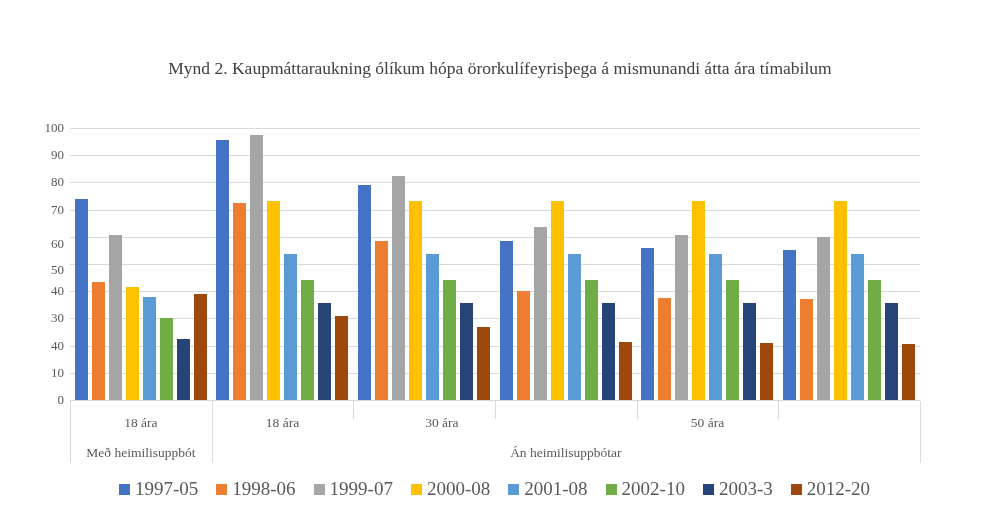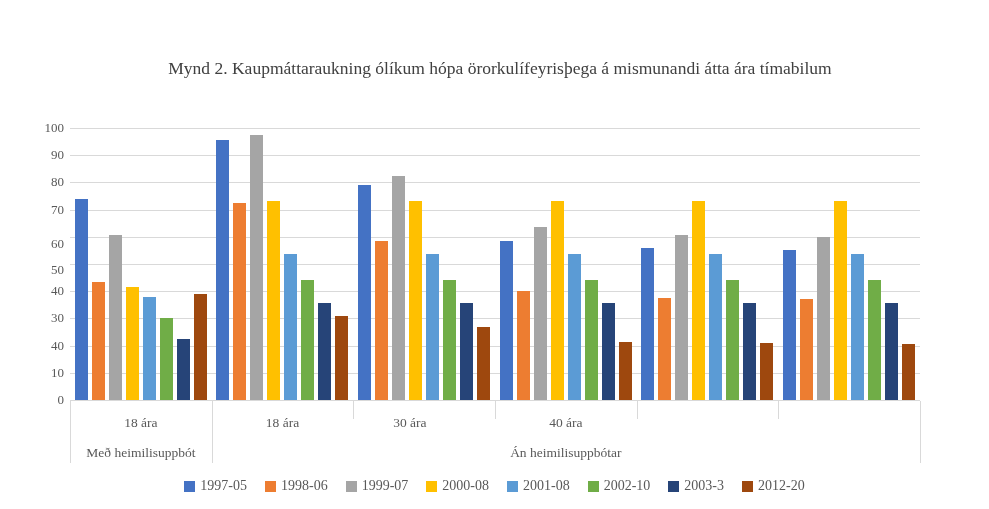--- a/index.html
+++ b/index.html
@@ -267,7 +267,7 @@
       <div class="cat-sep tall" style="left: 850px;"></div>
       <div class="cat-label" style="left: 0px; width: 141.667px;">18 ára</div>
       <div class="cat-label" style="left: 141.667px; width: 141.667px;">18 ára</div>
-      <div class="cat-label" style="left: 269px; width: 141.667px;">30 ára</div>
+      <div class="cat-label" style="left: 301px; width: 141.667px;">30 ára</div>
       <div class="cat-label" style="left: 425px; width: 141.667px;">40 ára</div>
       <div class="supercat-label" style="left: 0px; width: 141.667px;">Með heimilisuppbót</div>
       <div class="supercat-label" style="left: 141.667px; width: 708.333px;">Án heimilisuppbótar</div>

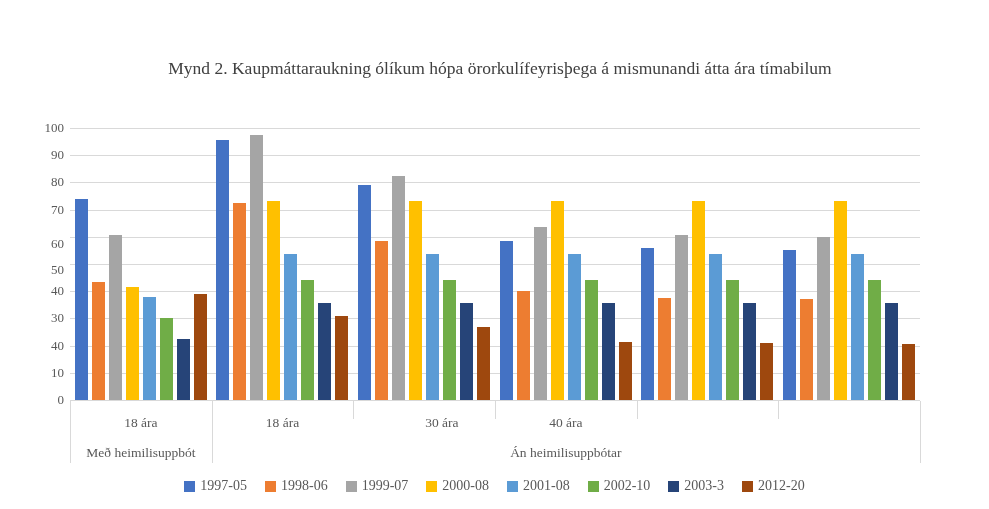--- a/index.html
+++ b/index.html
@@ -268,7 +268,6 @@
       <div class="cat-label" style="left: 0px; width: 141.667px;">18 ára</div>
       <div class="cat-label" style="left: 141.667px; width: 141.667px;">18 ára</div>
       <div class="cat-label" style="left: 301px; width: 141.667px;">30 ára</div>
-      <div class="cat-label" style="left: 425px; width: 141.667px;">40 ára</div>
       <div class="supercat-label" style="left: 0px; width: 141.667px;">Með heimilisuppbót</div>
       <div class="supercat-label" style="left: 141.667px; width: 708.333px;">Án heimilisuppbótar</div>
     </div>

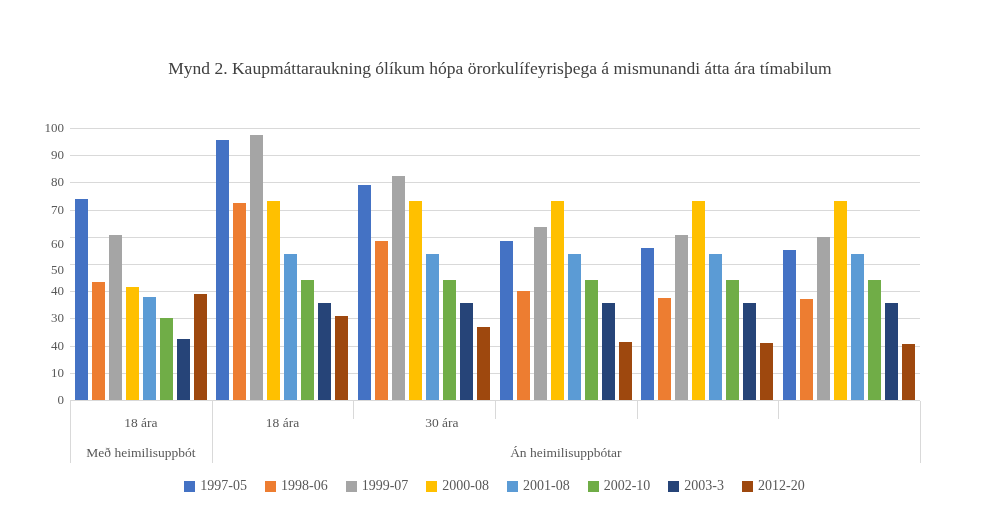--- a/index.html
+++ b/index.html
@@ -268,6 +268,7 @@
       <div class="cat-label" style="left: 0px; width: 141.667px;">18 ára</div>
       <div class="cat-label" style="left: 141.667px; width: 141.667px;">18 ára</div>
       <div class="cat-label" style="left: 301px; width: 141.667px;">30 ára</div>
+      <div class="cat-label" style="left: 566.667px; width: 141.667px;">50 ára</div>
       <div class="supercat-label" style="left: 0px; width: 141.667px;">Með heimilisuppbót</div>
       <div class="supercat-label" style="left: 141.667px; width: 708.333px;">Án heimilisuppbótar</div>
     </div>

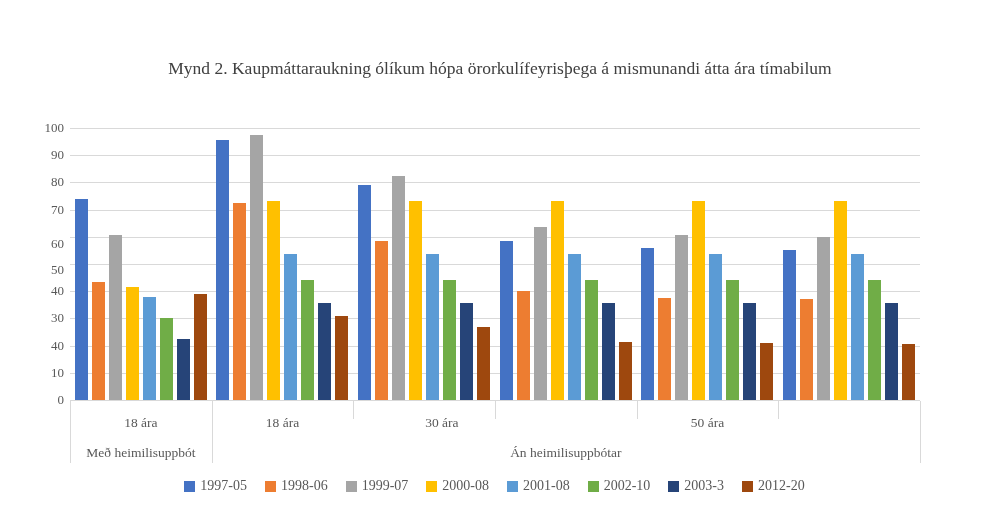--- a/index.html
+++ b/index.html
@@ -145,7 +145,7 @@
     margin-right: 5px;
   }
   .legend-label {
-    font-size: 14px;
+    font-size: 19px;
     color: #595959;
     font-family: "Liberation Serif", serif;
   }

